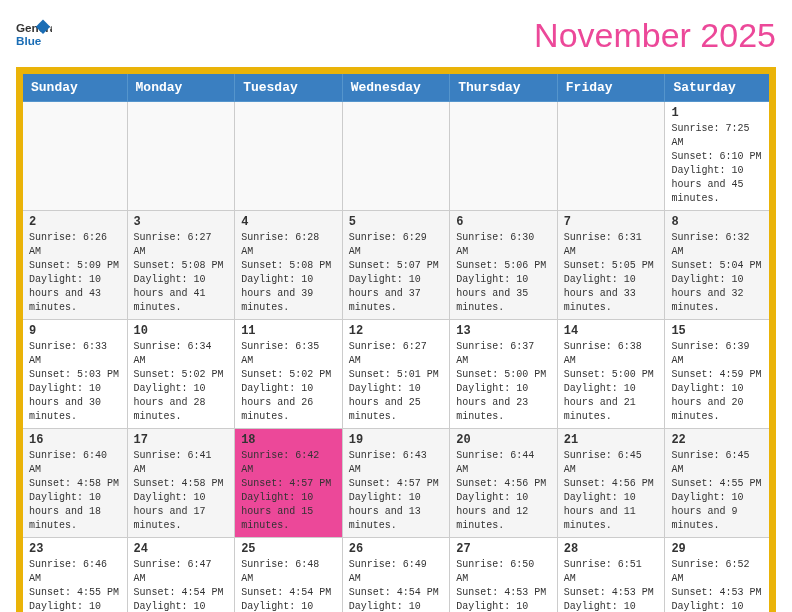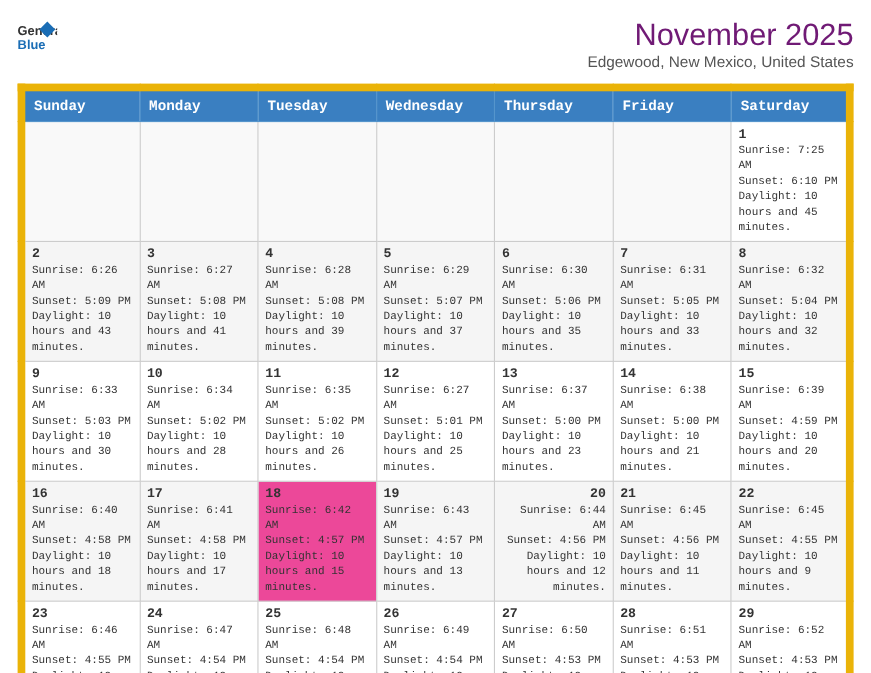--- a/index.html
+++ b/index.html
@@ -29,9 +29,9 @@
       text-align: right;
     }
     .main-title {
-      font-size: 28px;
+      font-size: 34px;
       font-weight: 400;
-      color: #701a75;
+      color: #ec4899;
     }
     .subtitle {
       font-size: 14px;

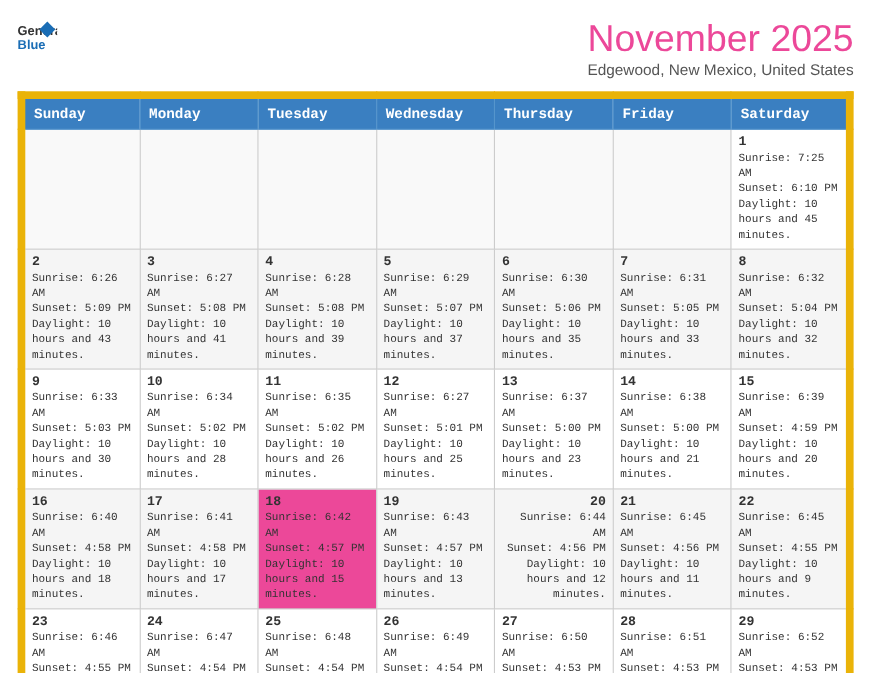--- a/index.html
+++ b/index.html
@@ -97,7 +97,6 @@
   </div>
   <div class="title-section">
     <div class="main-title">November 2025</div>
-    <div class="subtitle">Edgewood, New Mexico, United States</div>
   </div>
 </div>
 

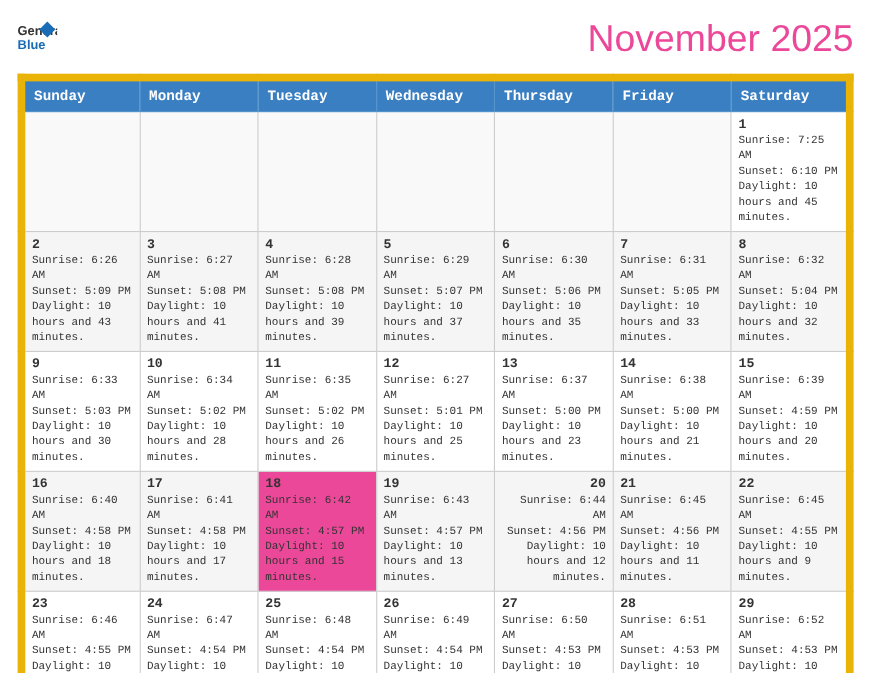--- a/index.html
+++ b/index.html
@@ -183,7 +183,7 @@
         <td style="background: rgb(245, 245, 245);"><span class="day-number">19</span><span class="day-info" style="white-space: pre-line;">Sunrise: 6:43 AM
 Sunset: 4:57 PM
 Daylight: 10 hours and 13 minutes.</span></td>
-        <td style="background: rgb(245, 245, 245); text-align: right;"><span class="day-number">20</span><span class="day-info" style="white-space: pre-line;">Sunrise: 6:44 AM
+        <td style="background: rgb(245, 245, 245);"><span class="day-number">20</span><span class="day-info" style="white-space: pre-line;">Sunrise: 6:44 AM
 Sunset: 4:56 PM
 Daylight: 10 hours and 12 minutes.</span></td>
         <td style="background: rgb(245, 245, 245);"><span class="day-number">21</span><span class="day-info" style="white-space: pre-line;">Sunrise: 6:45 AM

